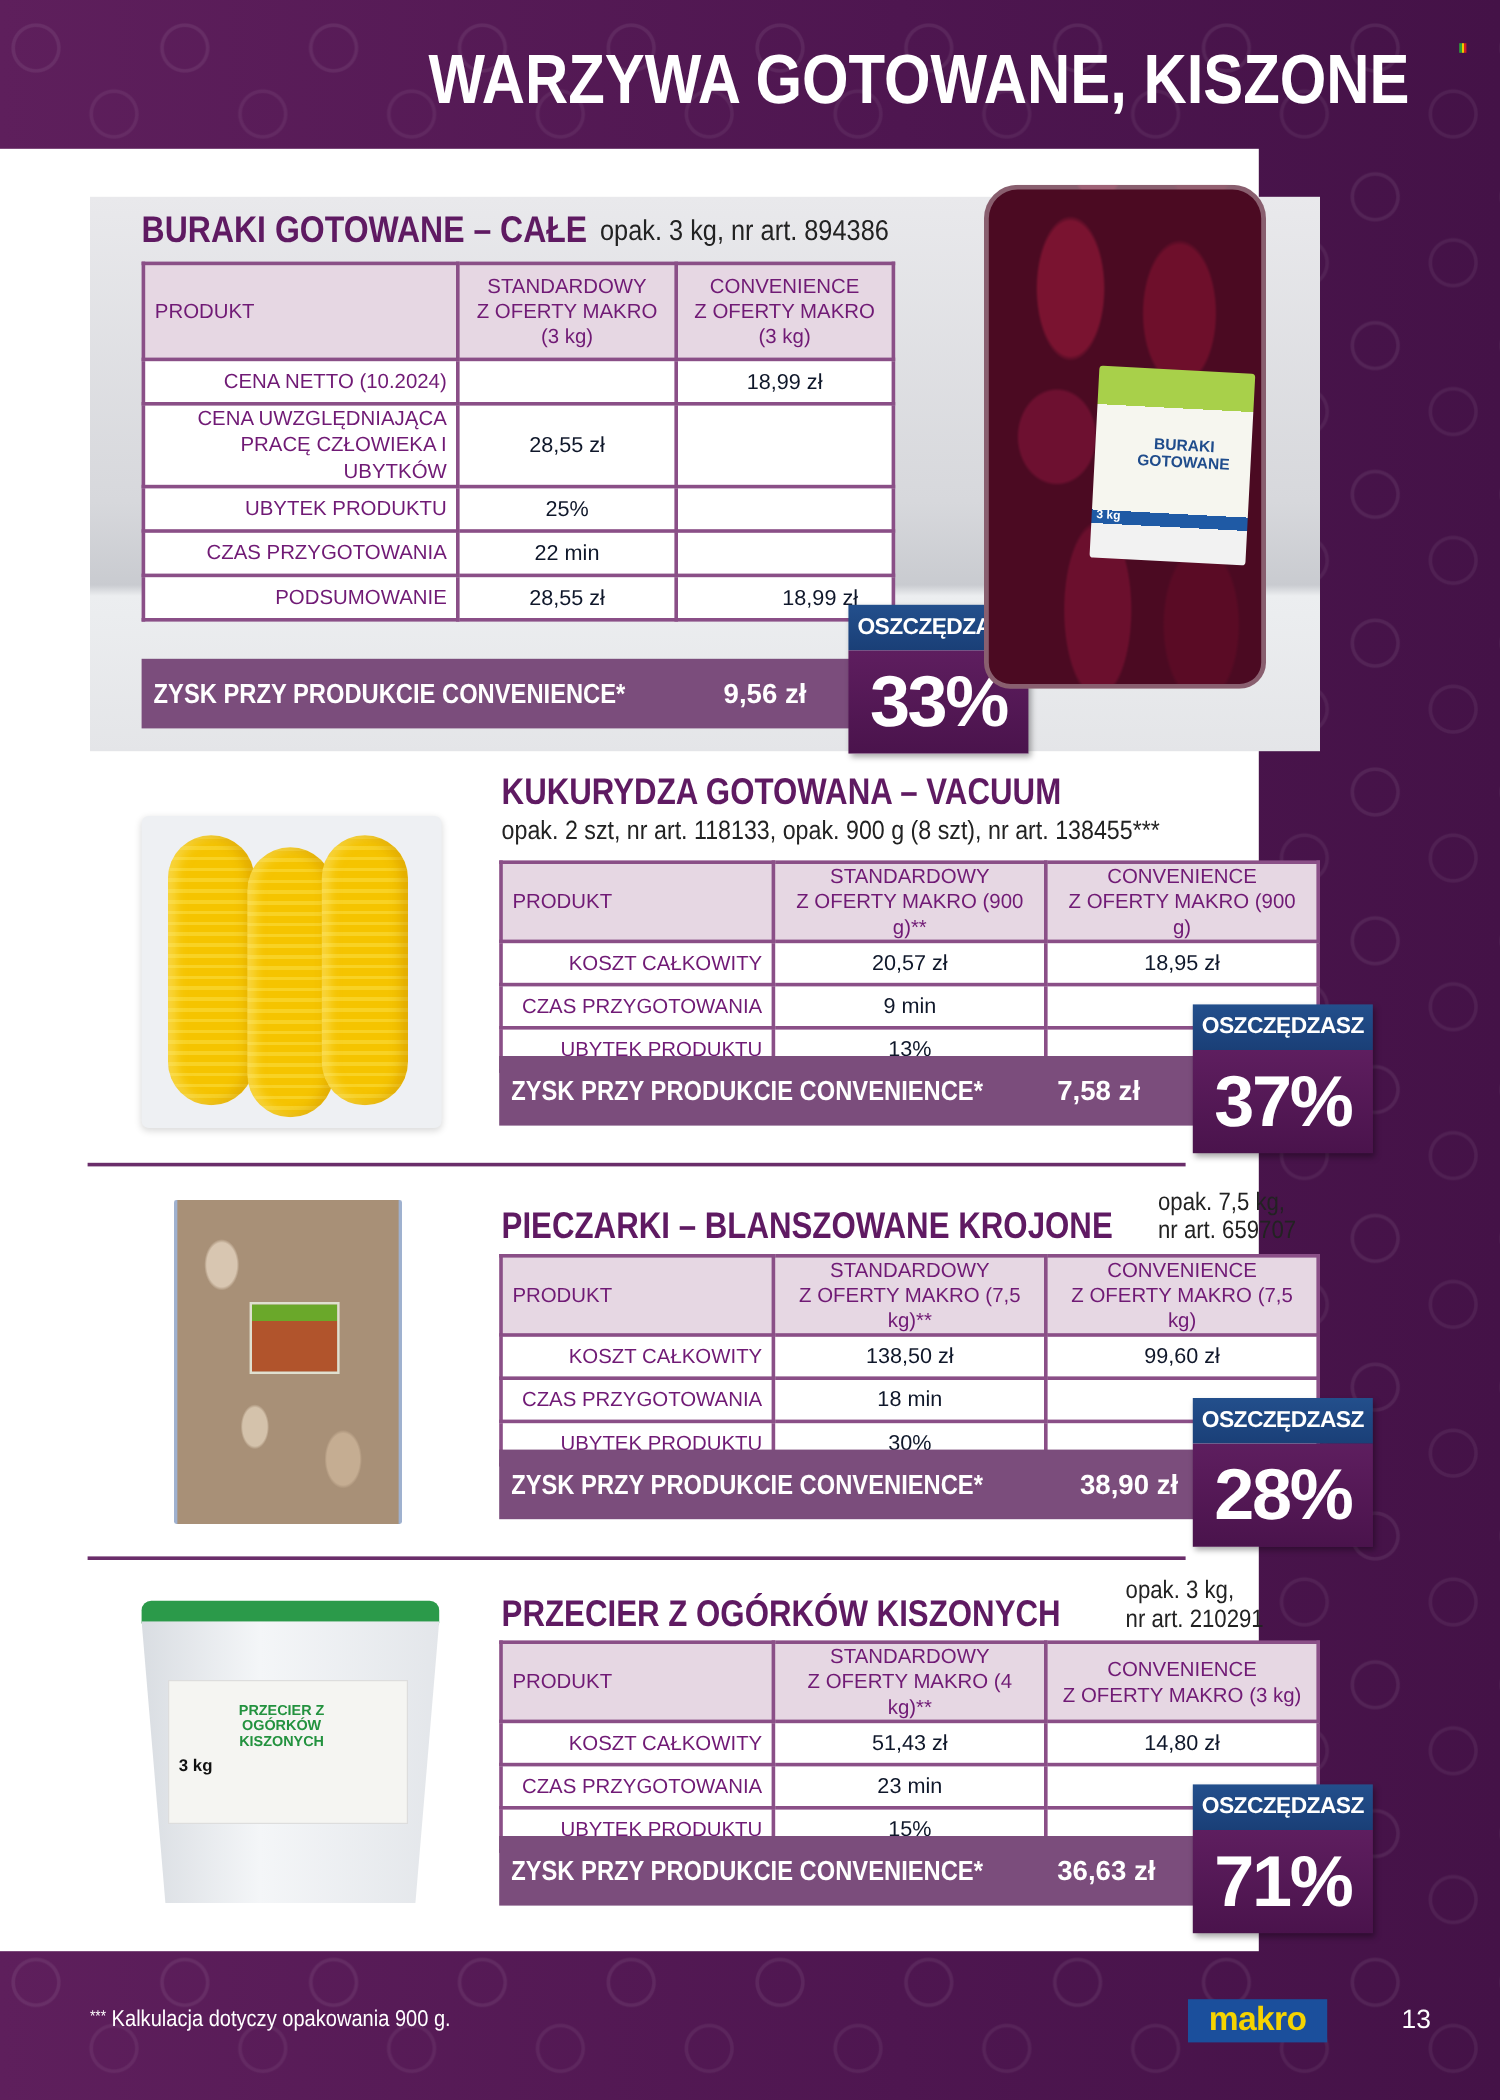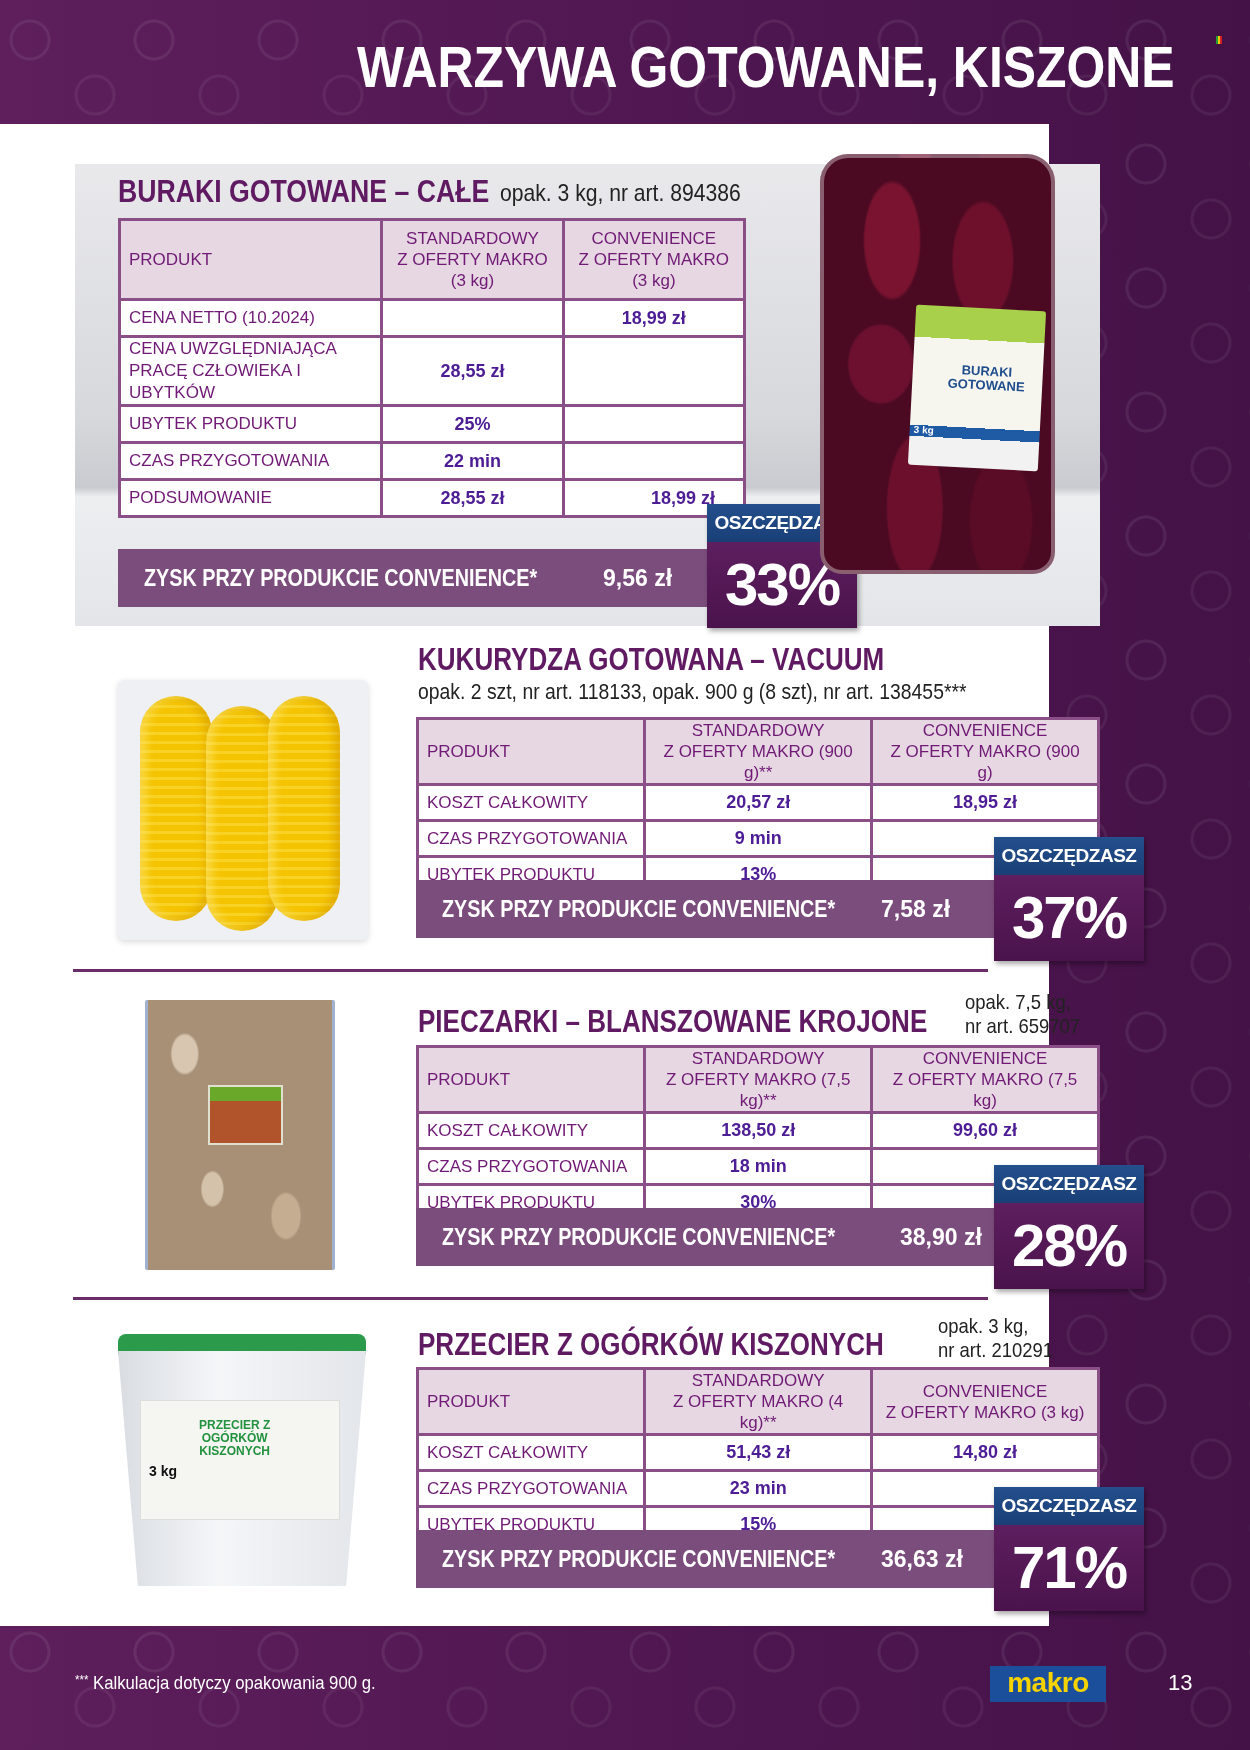--- a/index.html
+++ b/index.html
@@ -67,7 +67,7 @@
     background: #e6d7e3; font-weight: 400; text-align: center; line-height: 21px;
   }
   table.cmp th.first { text-align: left; }
-  table.cmp td.label { text-align: left; }
+  table.cmp td.label { text-align: right; }
   table.cmp td.val { text-align: center; font-weight: 700; font-size: 18px; color: #4c1d95; margin-top: 35px; }
   table.cmp td.val.right { text-align: right; padding-right: 28px; }
 

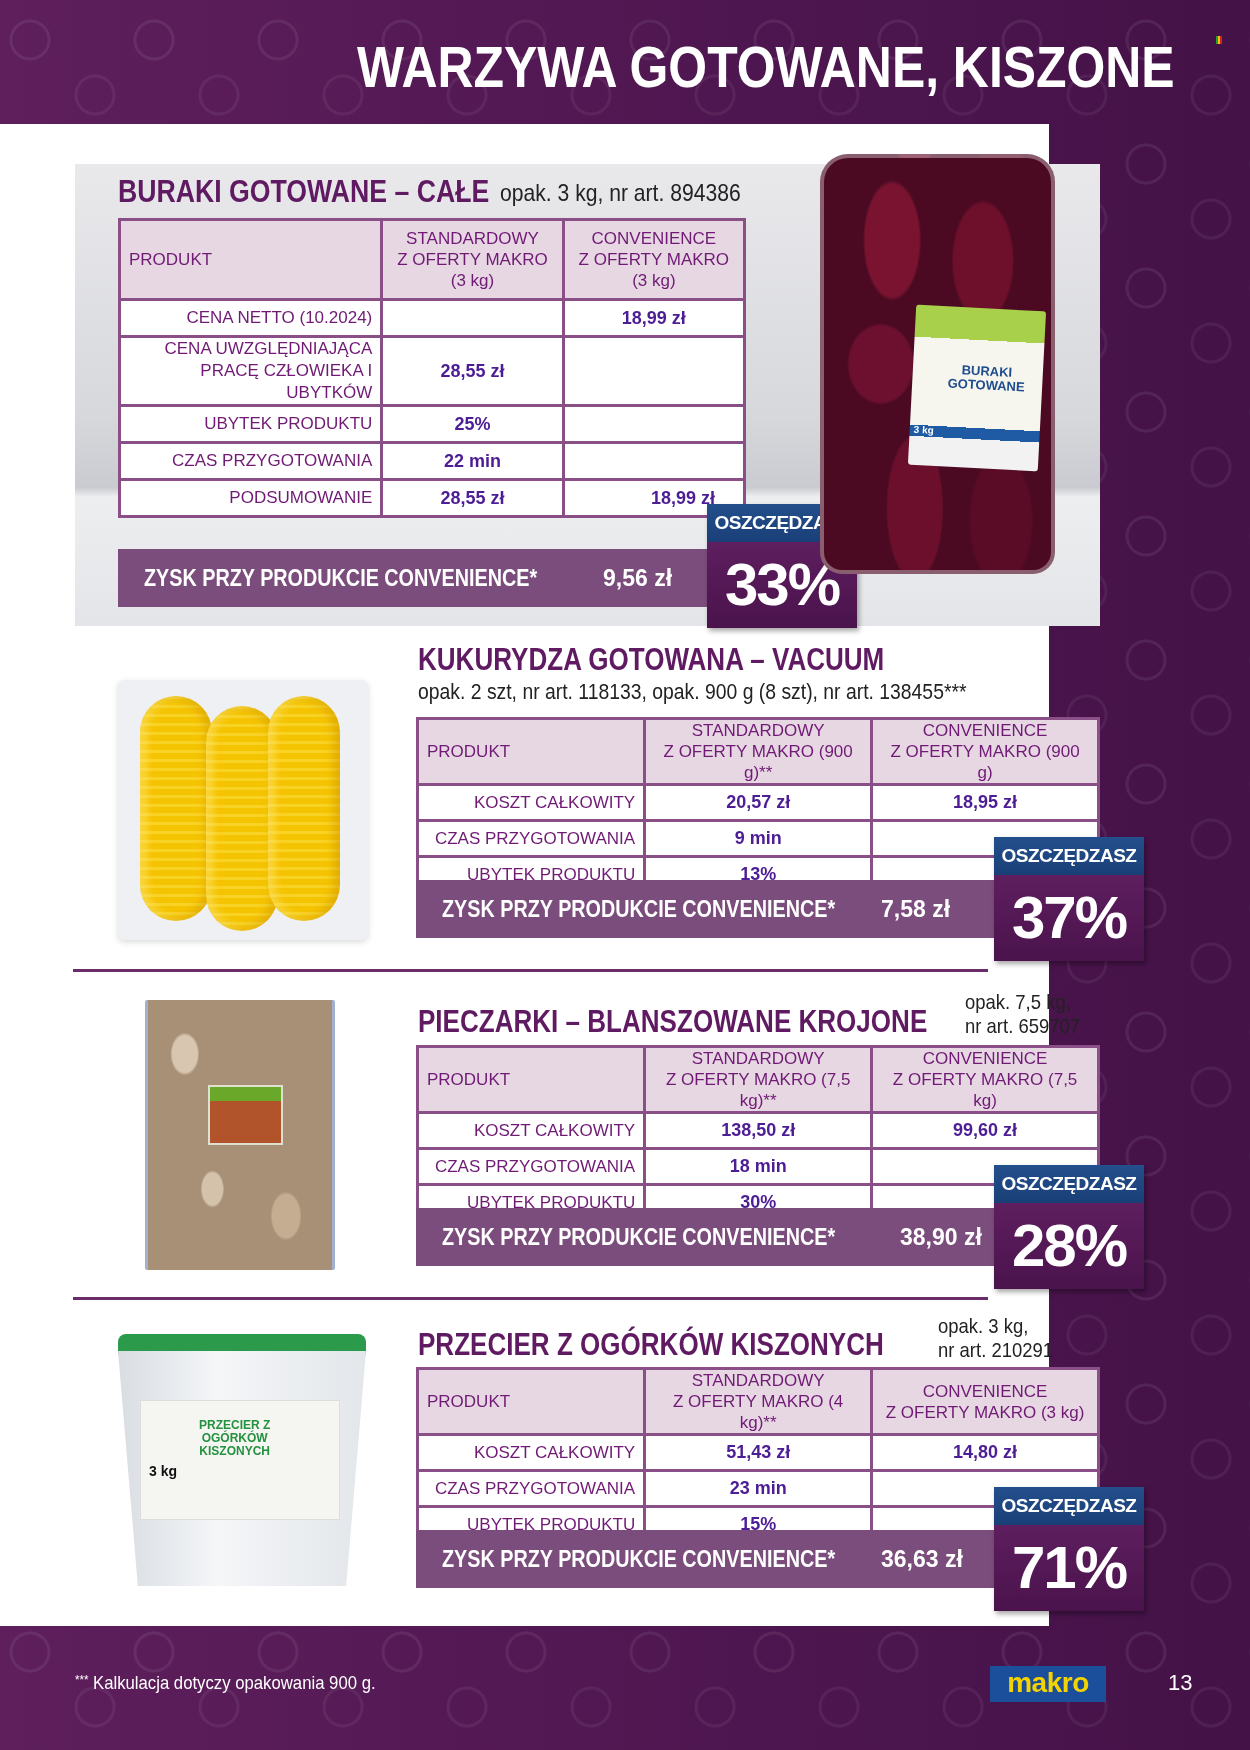--- a/index.html
+++ b/index.html
@@ -68,7 +68,7 @@
   }
   table.cmp th.first { text-align: left; }
   table.cmp td.label { text-align: right; }
-  table.cmp td.val { text-align: center; font-weight: 700; font-size: 18px; color: #4c1d95; margin-top: 35px; }
+  table.cmp td.val { text-align: center; font-weight: 400; font-size: 18px; color: #0f172a; margin-top: 35px; }
   table.cmp td.val.right { text-align: right; padding-right: 28px; }
 
   .profit-bar {

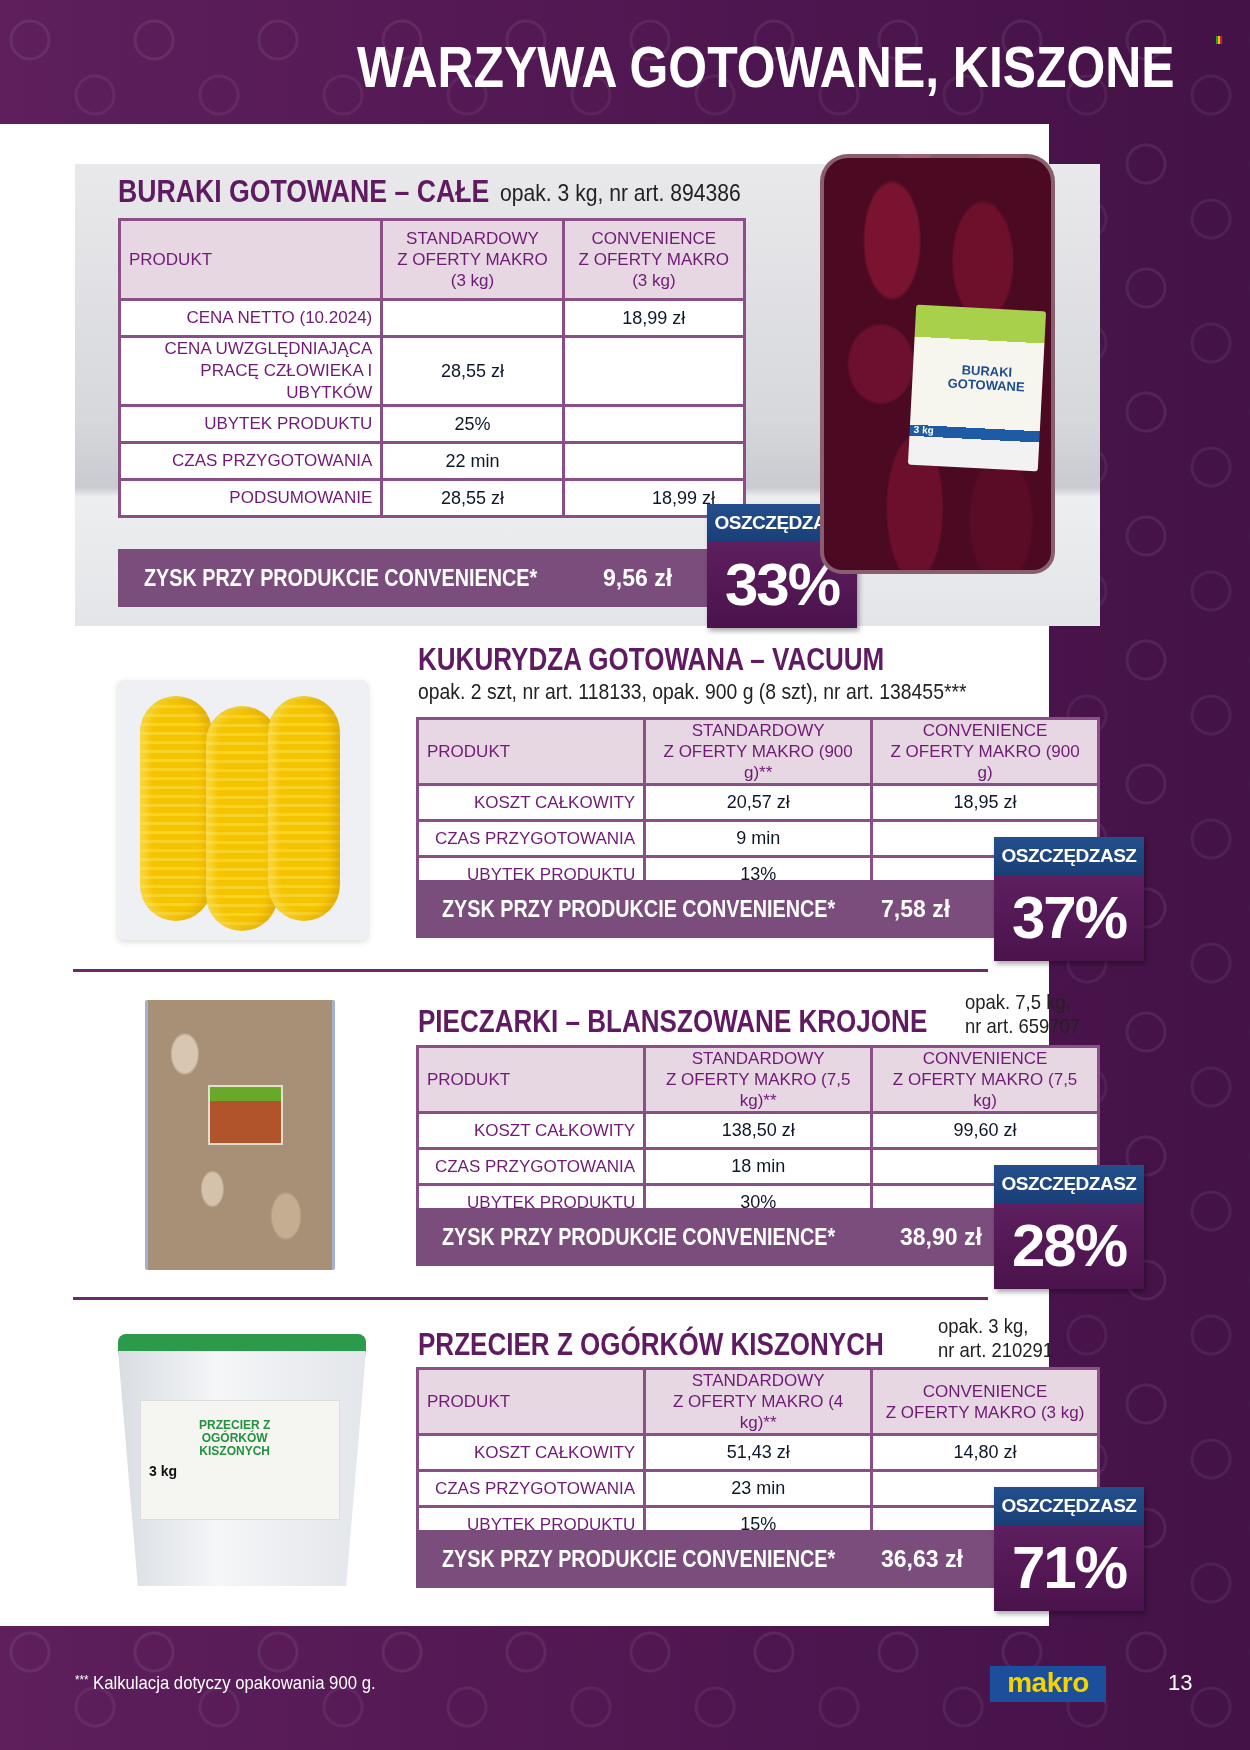--- a/index.html
+++ b/index.html
@@ -74,7 +74,7 @@
   .profit-bar {
     position: absolute; background: #7b4d7c; color: #fff;
     font-weight: 700; font-size: 23px;
-    display: flex; align-items: center; padding-left: 26px;
+    display: flex; align-items: center; padding-left: 10px;
     font-family: "Liberation Sans", sans-serif;
   }
   .profit-bar .lbl { transform: scaleX(0.86); transform-origin: left center; white-space: nowrap; }

